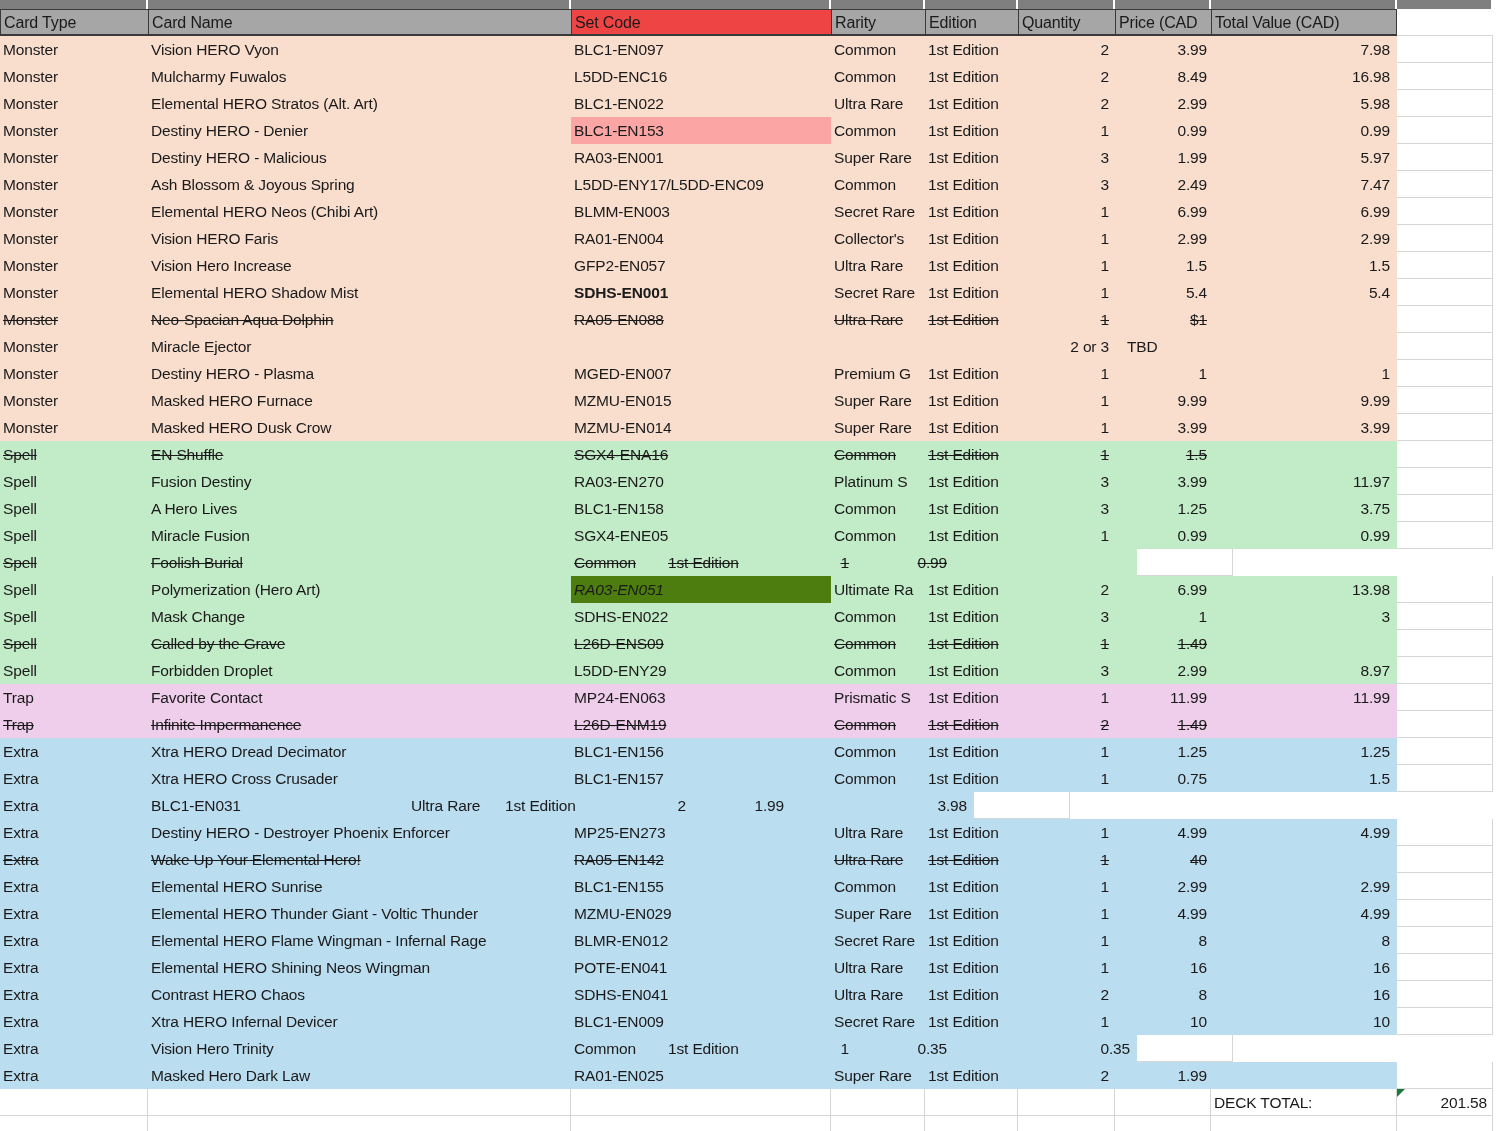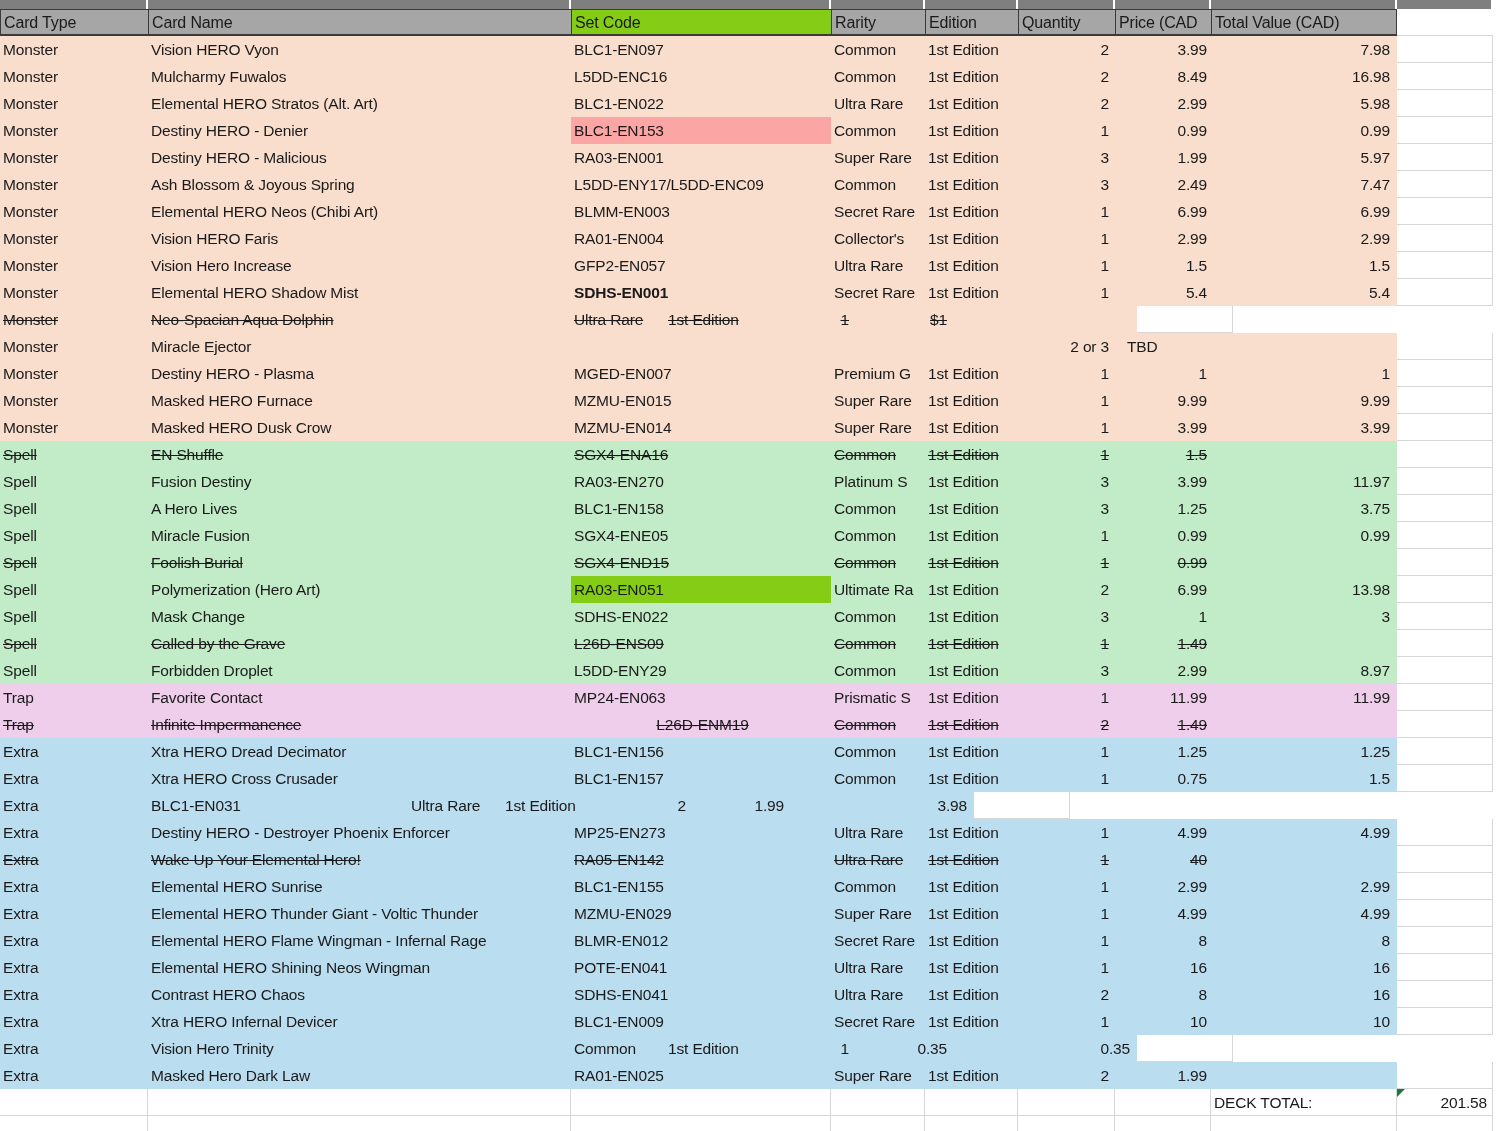--- a/index.html
+++ b/index.html
@@ -72,7 +72,7 @@
   <div class="flexrow headrow" id="headrow">
       <div class="cell c-a" style="background: rgb(166, 166, 166);">Card Type</div>
       <div class="cell c-b" style="background: rgb(166, 166, 166);">Card Name</div>
-      <div class="cell c-c" style="background: #84cc16;">Set Code</div>
+      <div class="cell c-c" style="background: #ef4444;">Set Code</div>
       <div class="cell c-d" style="background: rgb(166, 166, 166);">Rarity</div>
       <div class="cell c-e" style="background: rgb(166, 166, 166);">Edition</div>
       <div class="cell c-f" style="background: rgb(166, 166, 166);">Quantity</div>

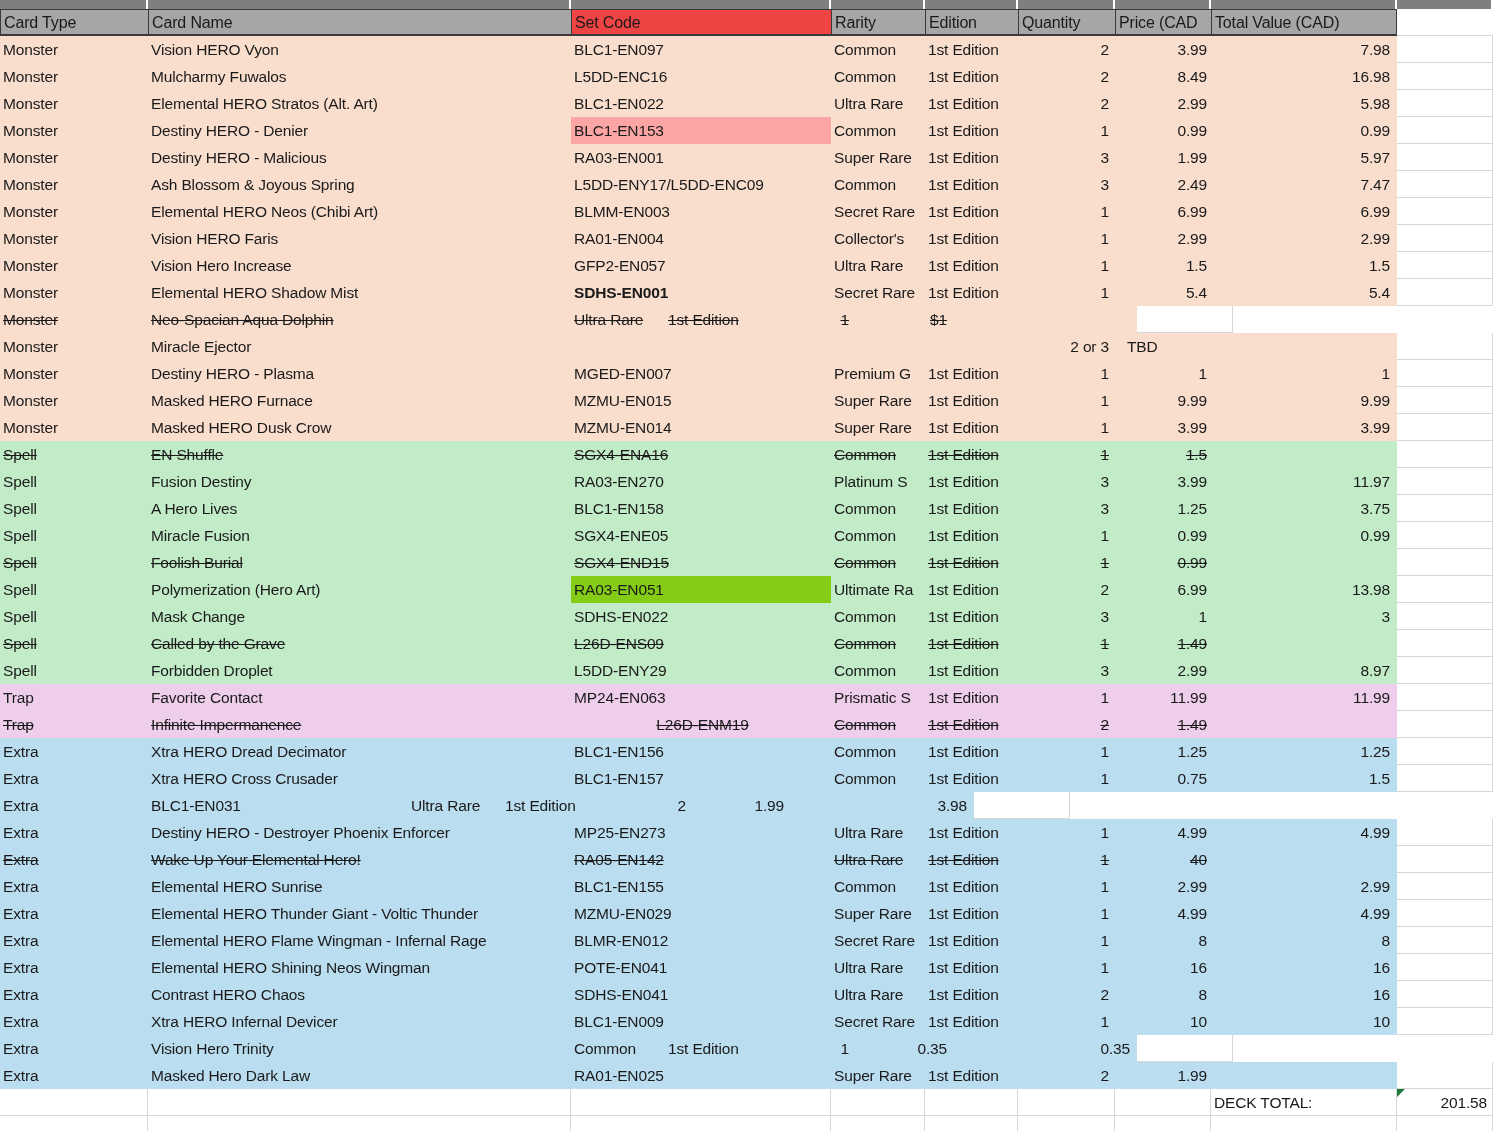--- a/index.html
+++ b/index.html
@@ -194,6 +194,7 @@
       <div class="flexrow row strike">
         <div class="cell c-a" style="background: rgb(249, 221, 205);">Monster</div>
         <div class="cell c-b" style="background: rgb(249, 221, 205);">Neo-Spacian Aqua Dolphin</div>
+        <div class="cell c-c" style="background: rgb(249, 221, 205);">RA05-EN088</div>
         <div class="cell c-d" style="background: rgb(249, 221, 205);">Ultra Rare</div>
         <div class="cell c-e" style="background: rgb(249, 221, 205);">1st Edition</div>
         <div class="cell c-f num" style="background: rgb(249, 221, 205);">1</div>

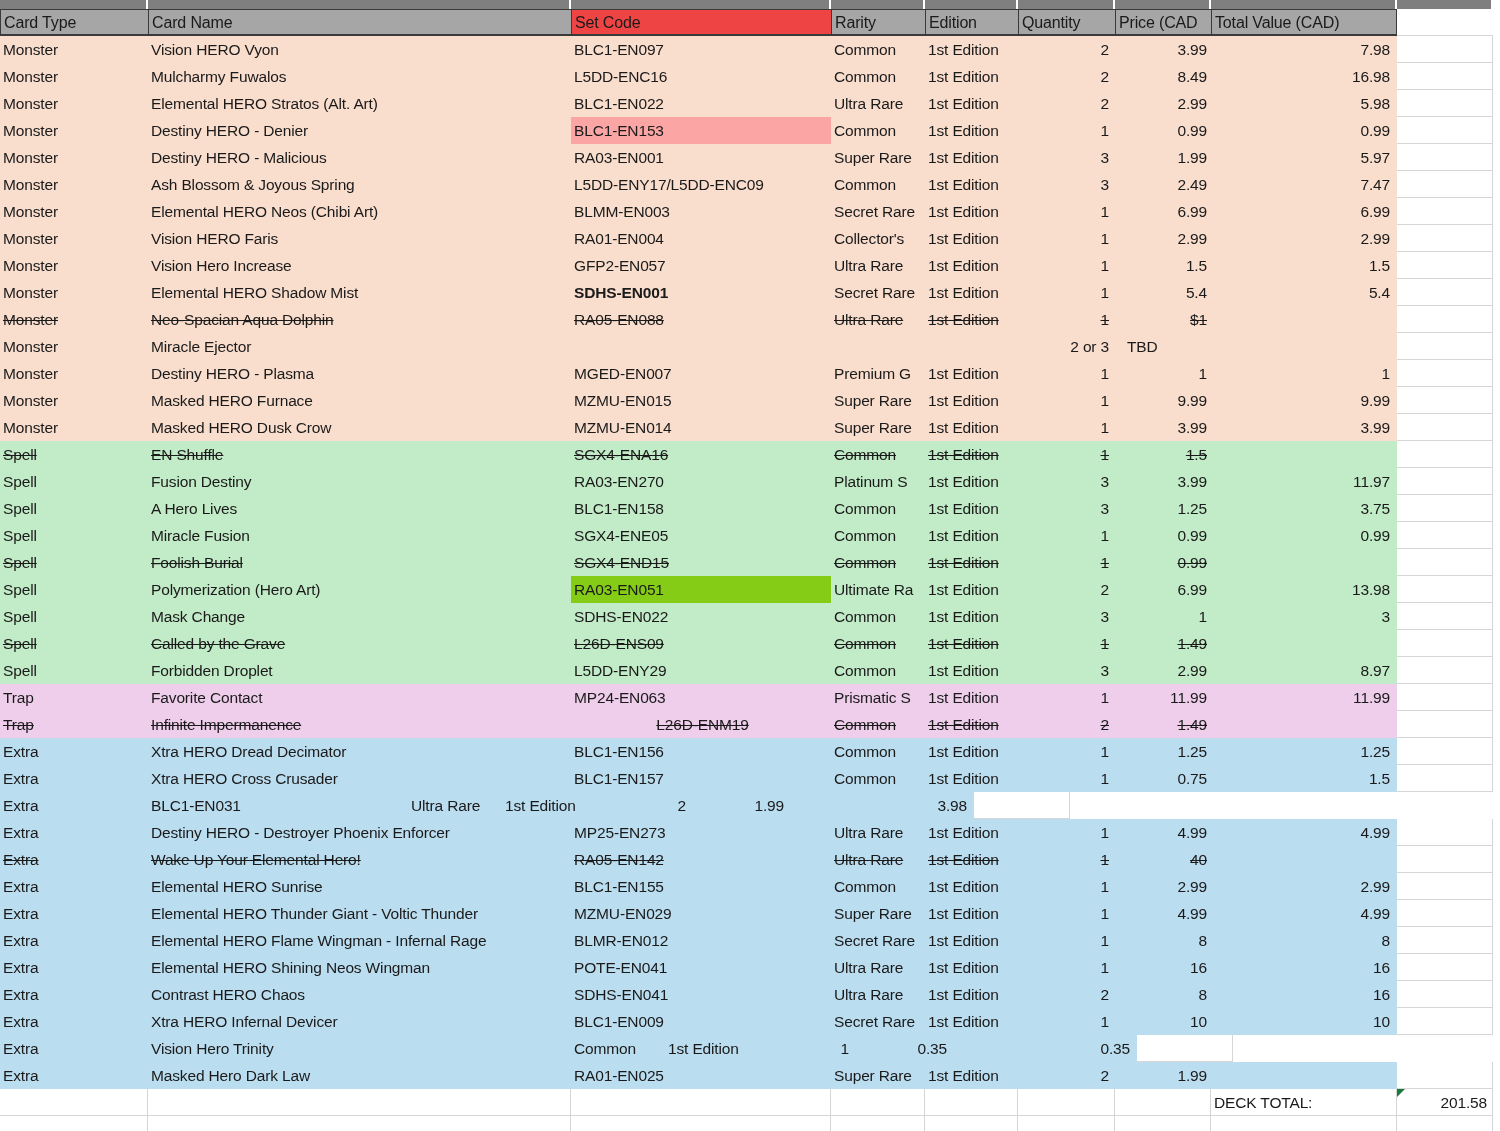--- a/index.html
+++ b/index.html
@@ -293,7 +293,6 @@
       <div class="flexrow row strike">
         <div class="cell c-a" style="background: rgb(194, 235, 199);">Spell</div>
         <div class="cell c-b" style="background: rgb(194, 235, 199);">Foolish Burial</div>
-        <div class="cell c-c" style="background: rgb(194, 235, 199);">SGX4-END15</div>
         <div class="cell c-d" style="background: rgb(194, 235, 199);">Common</div>
         <div class="cell c-e" style="background: rgb(194, 235, 199);">1st Edition</div>
         <div class="cell c-f num" style="background: rgb(194, 235, 199);">1</div>

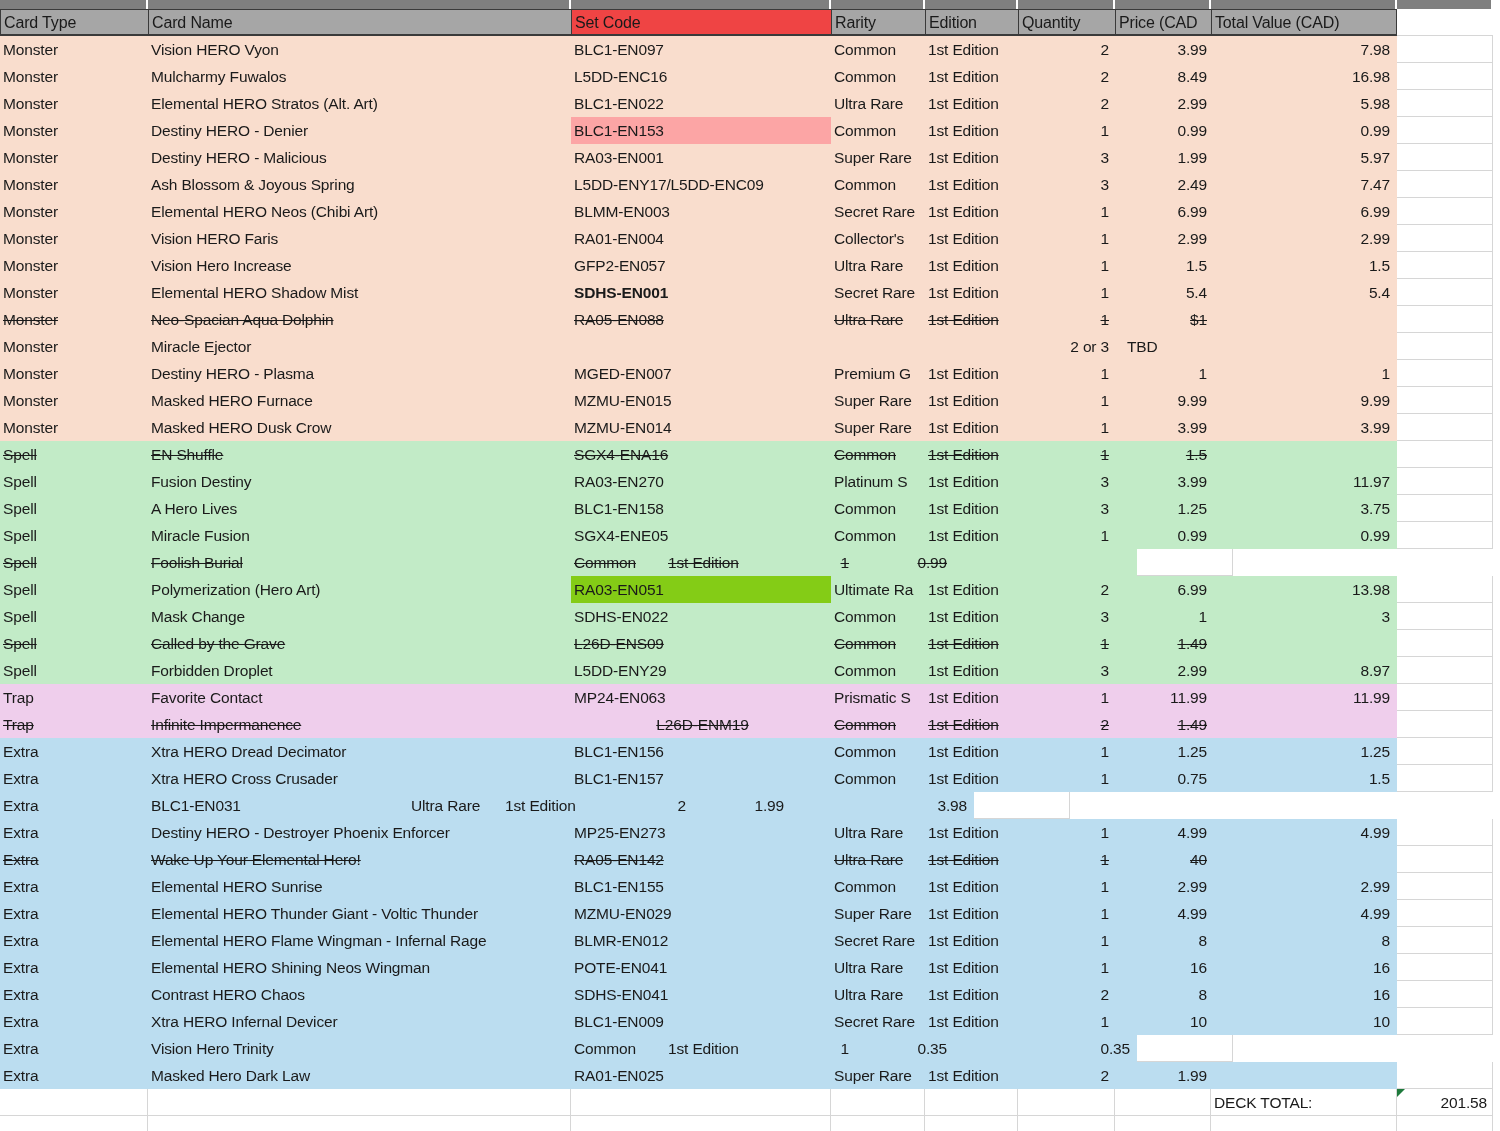--- a/index.html
+++ b/index.html
@@ -303,7 +303,7 @@
       <div class="flexrow row">
         <div class="cell c-a" style="background: rgb(194, 235, 199);">Spell</div>
         <div class="cell c-b" style="background: rgb(194, 235, 199);">Polymerization (Hero Art)</div>
-        <div class="cell c-c" style="background: #84cc16;">RA03-EN051</div>
+        <div class="cell c-c" style="background: #4d7c0f; font-style: italic;">RA03-EN051</div>
         <div class="cell c-d" style="background: rgb(194, 235, 199);">Ultimate Ra</div>
         <div class="cell c-e" style="background: rgb(194, 235, 199);">1st Edition</div>
         <div class="cell c-f num" style="background: rgb(194, 235, 199);">2</div>

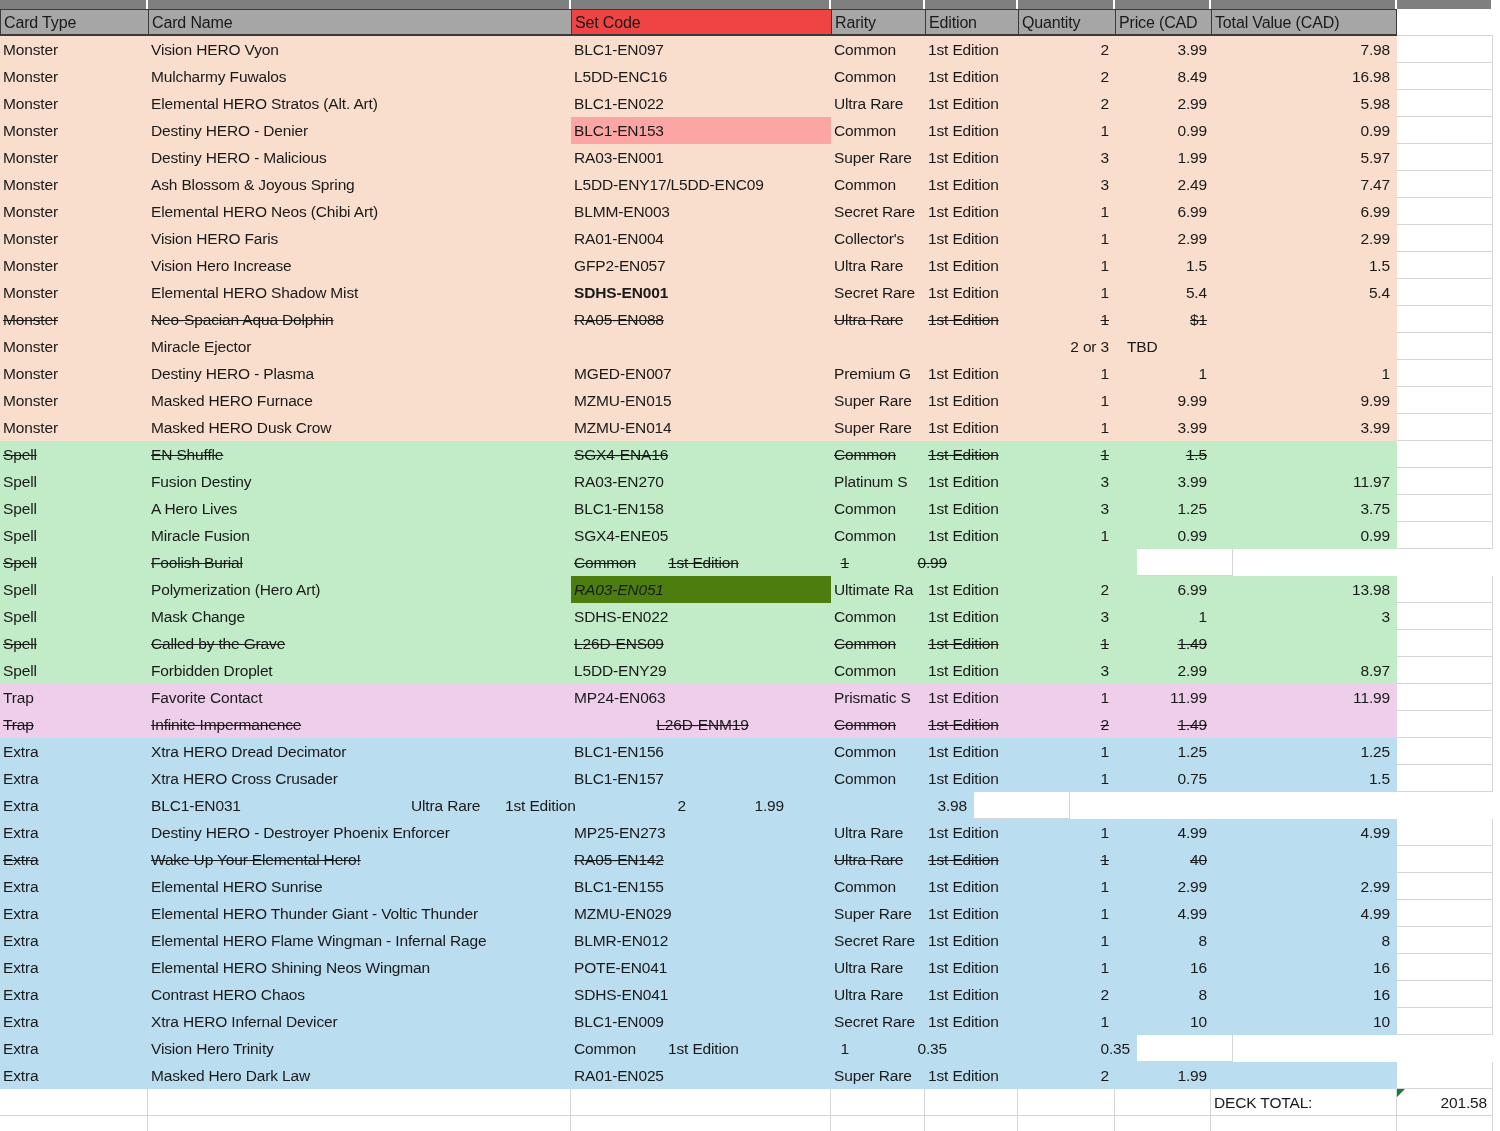--- a/index.html
+++ b/index.html
@@ -358,7 +358,7 @@
       <div class="flexrow row strike">
         <div class="cell c-a" style="background: rgb(239, 206, 236);">Trap</div>
         <div class="cell c-b" style="background: rgb(239, 206, 236);">Infinite Impermanence</div>
-        <div class="cell c-c" style="background: rgb(239, 206, 236); text-align: center;">L26D-ENM19</div>
+        <div class="cell c-c" style="background: rgb(239, 206, 236);">L26D-ENM19</div>
         <div class="cell c-d" style="background: rgb(239, 206, 236);">Common</div>
         <div class="cell c-e" style="background: rgb(239, 206, 236);">1st Edition</div>
         <div class="cell c-f num" style="background: rgb(239, 206, 236);">2</div>

